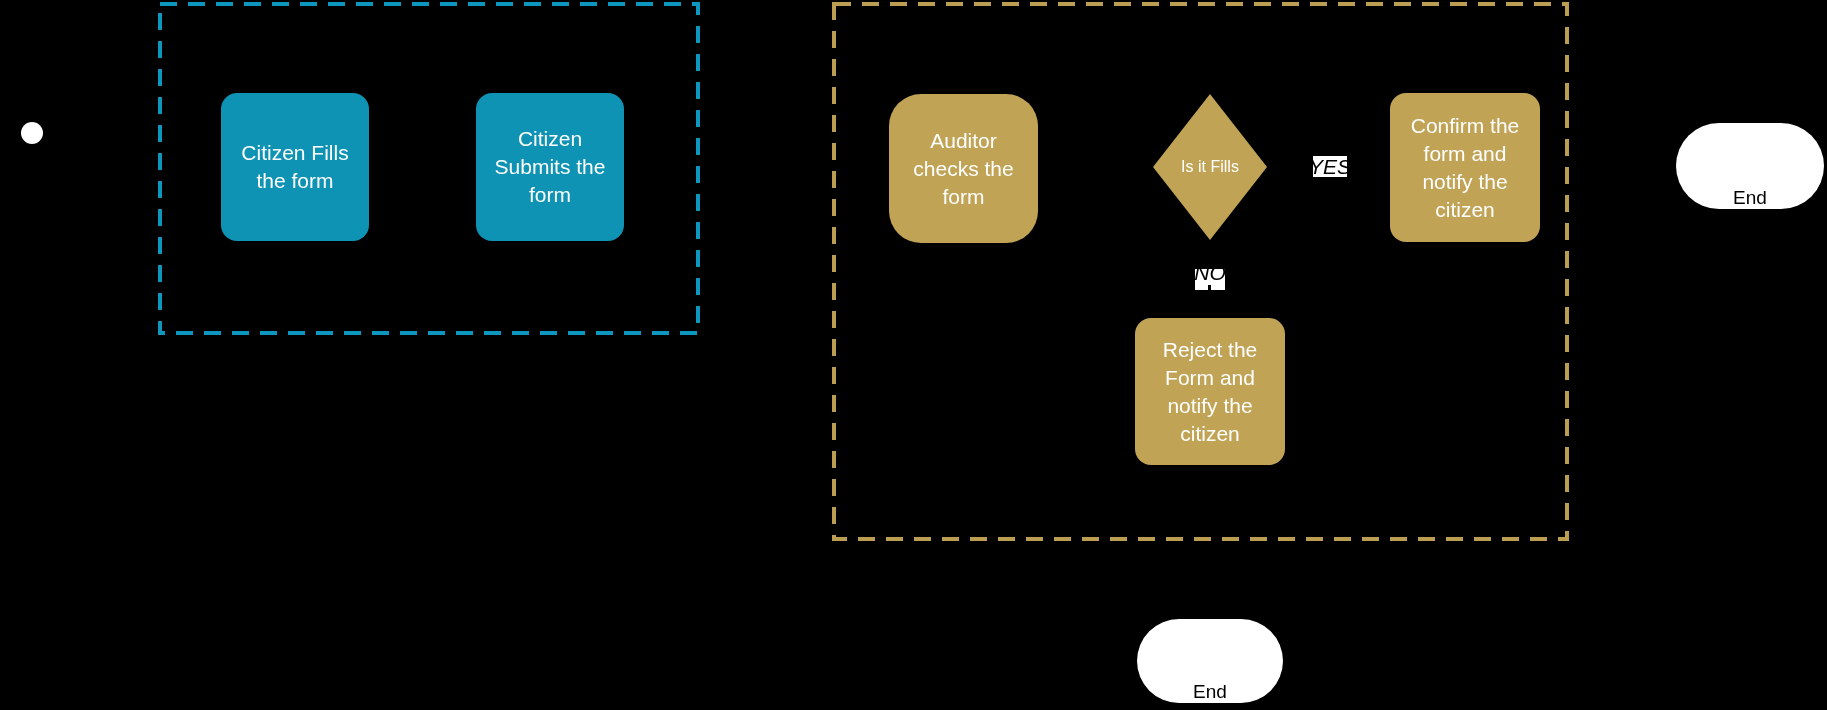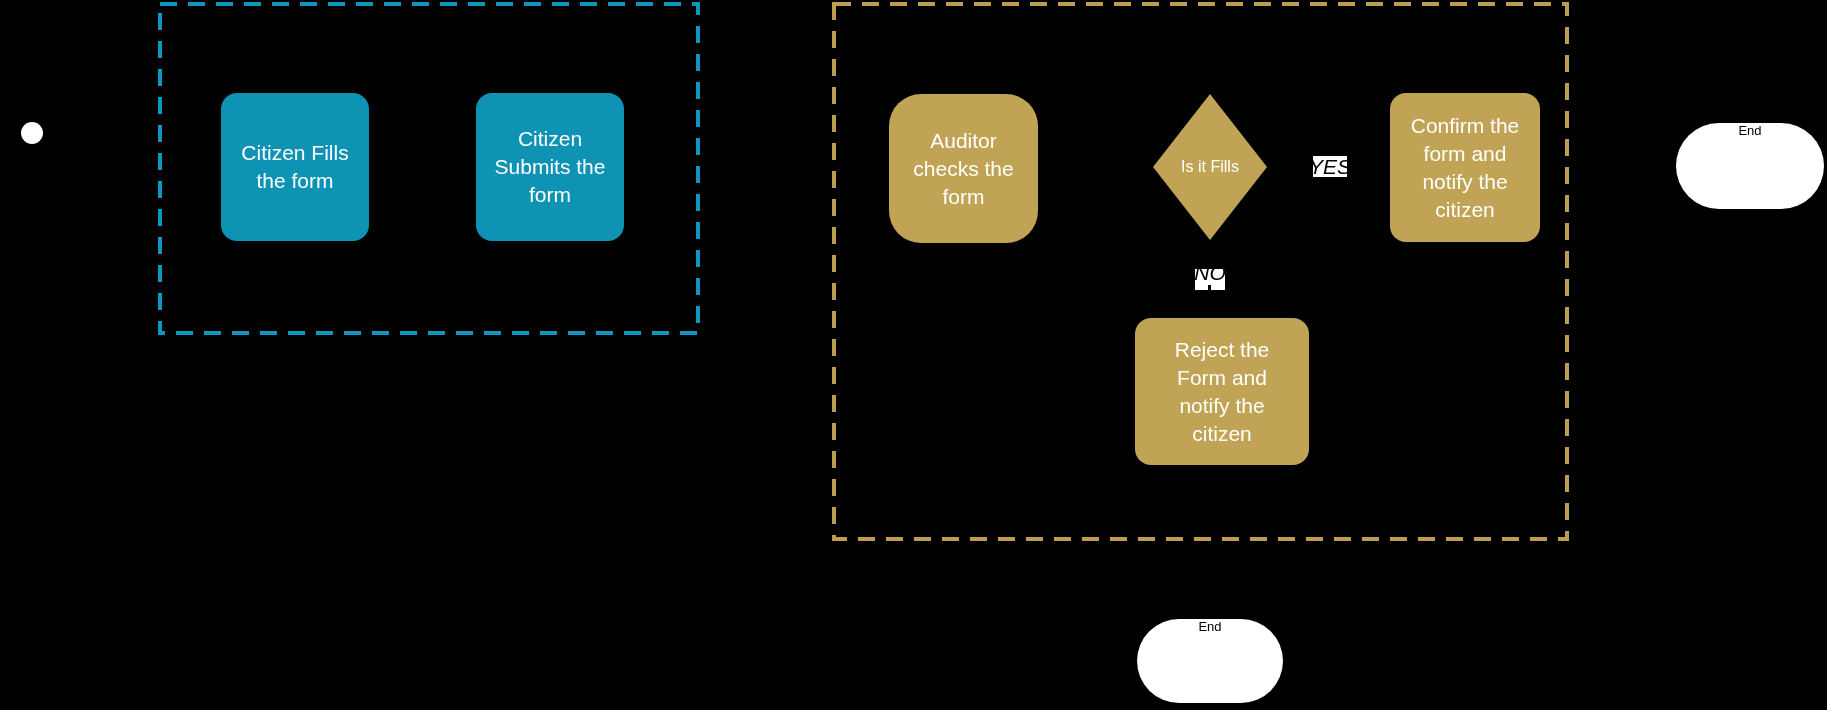--- a/index.html
+++ b/index.html
@@ -79,9 +79,9 @@
     background: var(--end-fill, #ffffff);
     color: var(--end-text, #000000);
     display: flex;
-    align-items: flex-start;
+    align-items: flex-end;
     justify-content: center;
-    font-size: 13px;
+    font-size: 19px;
   }
   .end-pill.right  { left: 1676px; top: 123px; width: 148px; height: 86px; border-radius: 43px; }
   .end-pill.bottom { left: 1137px; top: 619px; width: 146px; height: 84px; border-radius: 42px; }

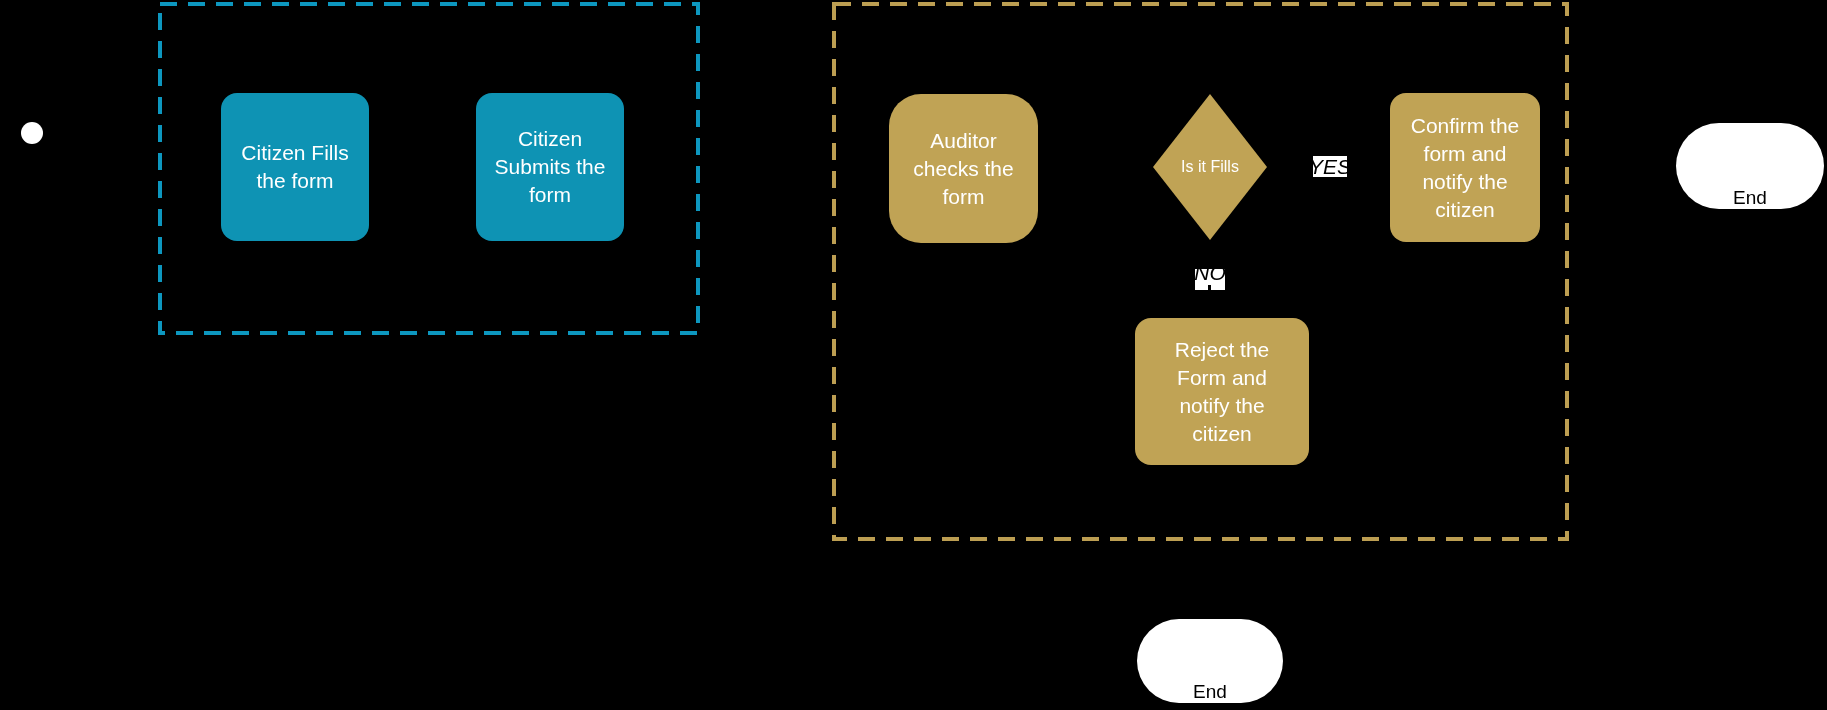--- a/index.html
+++ b/index.html
@@ -136,7 +136,7 @@
   </div>
   <div class="connector-tick"></div>
 
-  <div class="node gold" style="left:1135px; top:318px; width:174px; height:147px;">
+  <div class="node gold" style="left:1135px; top:318px; width:150px; height:147px;">
     <span>Reject the
 Form and
 notify the

